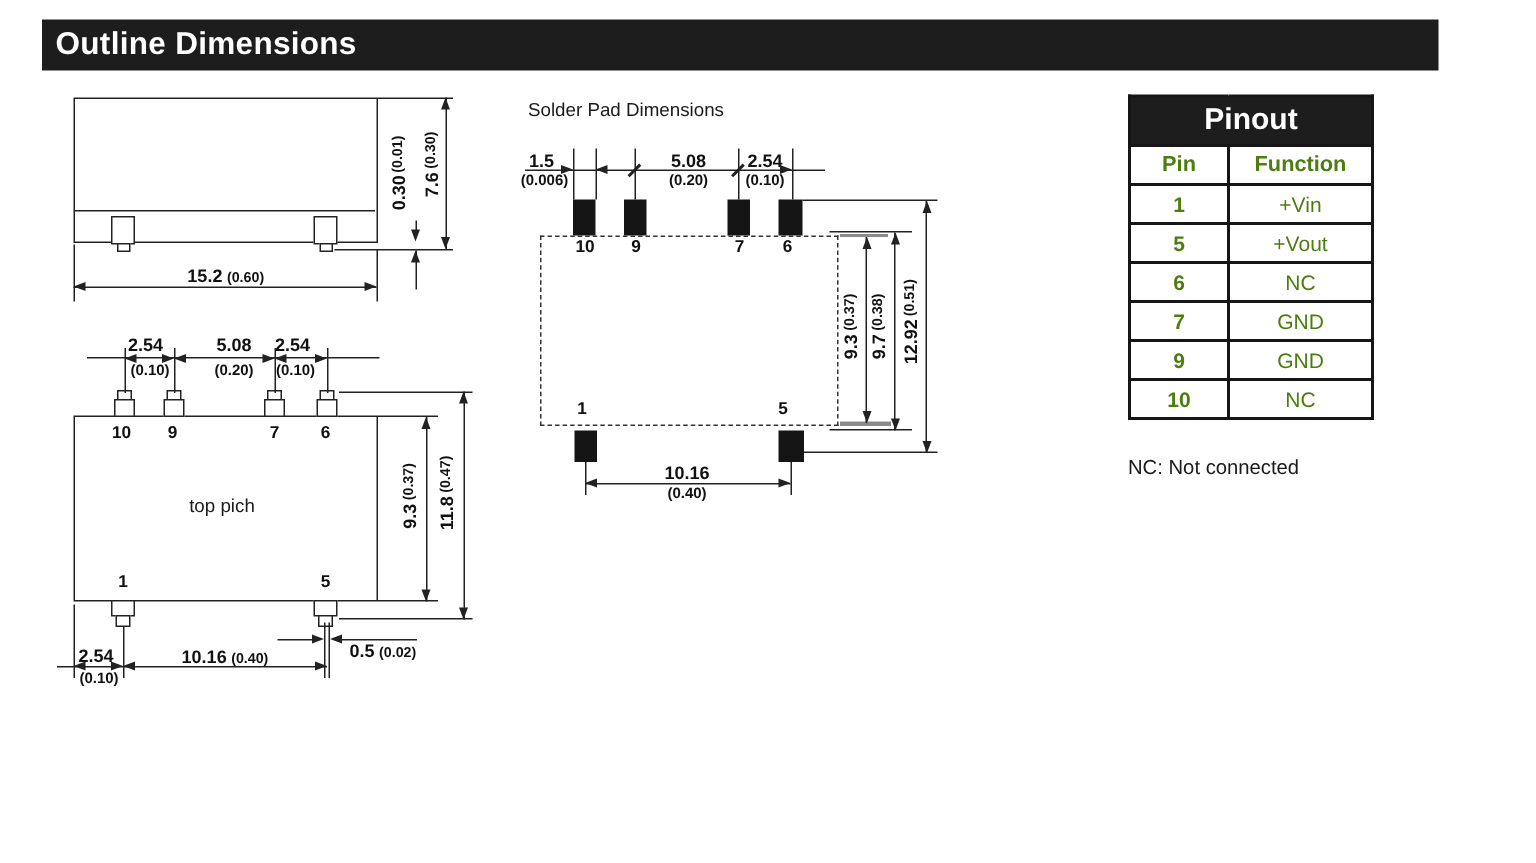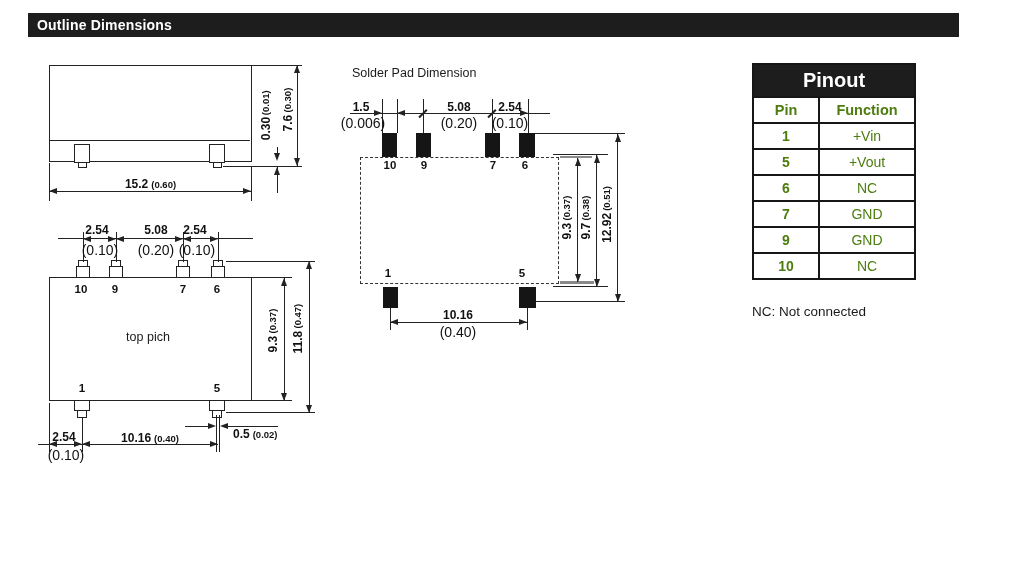--- a/index.html
+++ b/index.html
@@ -7,8 +7,8 @@
   body{font-family:"Liberation Sans","DejaVu Sans",sans-serif;color:#111}
   #stage{position:relative;width:1024px;height:575px;background:#fff;overflow:hidden}
 
-  .titlebar{position:absolute;left:28px;top:13px;width:931px;height:24px;background:#1d1d1d;color:#fff;
-            display:flex;align-items:center;padding-left:9px;font-size:14px;font-weight:bold;letter-spacing:.2px}
+  .titlebar{position:absolute;left:28px;top:13px;width:931px;height:34px;background:#1d1d1d;color:#fff;
+            display:flex;align-items:center;padding-left:9px;font-size:21px;font-weight:bold;letter-spacing:.2px}
 
   .hl,.vl,.ar,.tick,.ps,.pad,.gb{position:absolute;display:block}
   .hl{height:1.4px;background:#222}

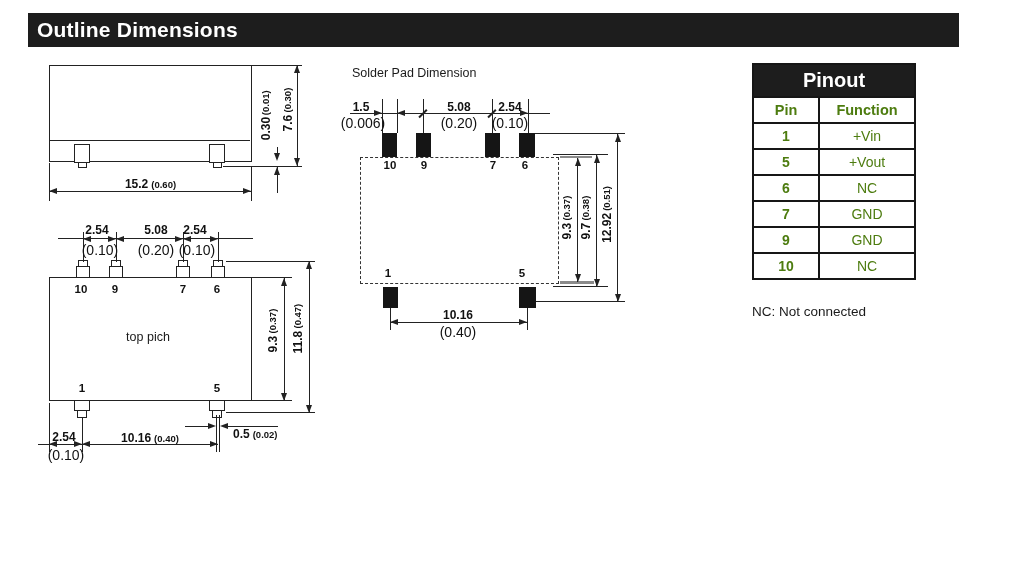--- a/index.html
+++ b/index.html
@@ -156,7 +156,7 @@
   </div>
 
   <div>
-    <div class="plain" style="left:352px;top:66px">Solder Pad Dimension</div>
+    <div class="plain" style="left:352px;top:66px">Solder Pad Dimensions</div>
 
     <i class="hl" style="left:350px;top:113px;width:200px"></i>
     <i class="vl" style="left:381.5px;top:99px;height:34px"></i>

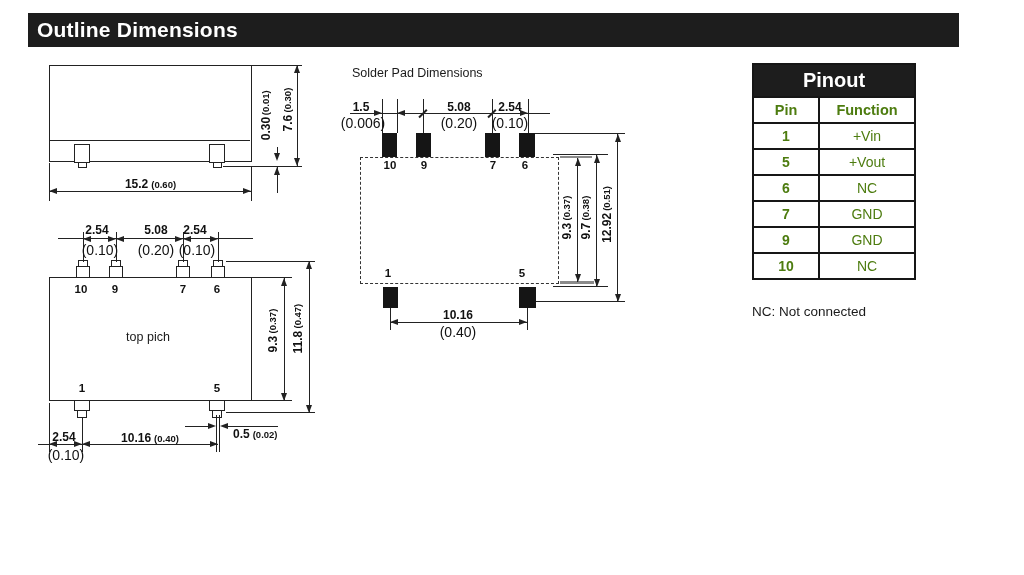--- a/index.html
+++ b/index.html
@@ -29,7 +29,7 @@
   .t{position:absolute;font-size:12px;font-weight:bold;white-space:nowrap;text-align:center;color:#111}
   .t .in,.vt .in{font-size:9.5px}
   .t .in{margin-left:3px}
-  .ts{position:absolute;font-size:14px;font-weight:normal;white-space:nowrap;text-align:center;color:#111}
+  .ts{position:absolute;font-size:10px;font-weight:bold;white-space:nowrap;text-align:center;color:#111}
   .lab{position:absolute;width:20px;font-size:11.5px;font-weight:bold;text-align:center;color:#111}
   .plain{position:absolute;font-size:12.5px;color:#1a1a1a;white-space:nowrap}
   .vt{position:absolute;writing-mode:vertical-rl;transform:rotate(180deg);font-size:12px;font-weight:bold;

